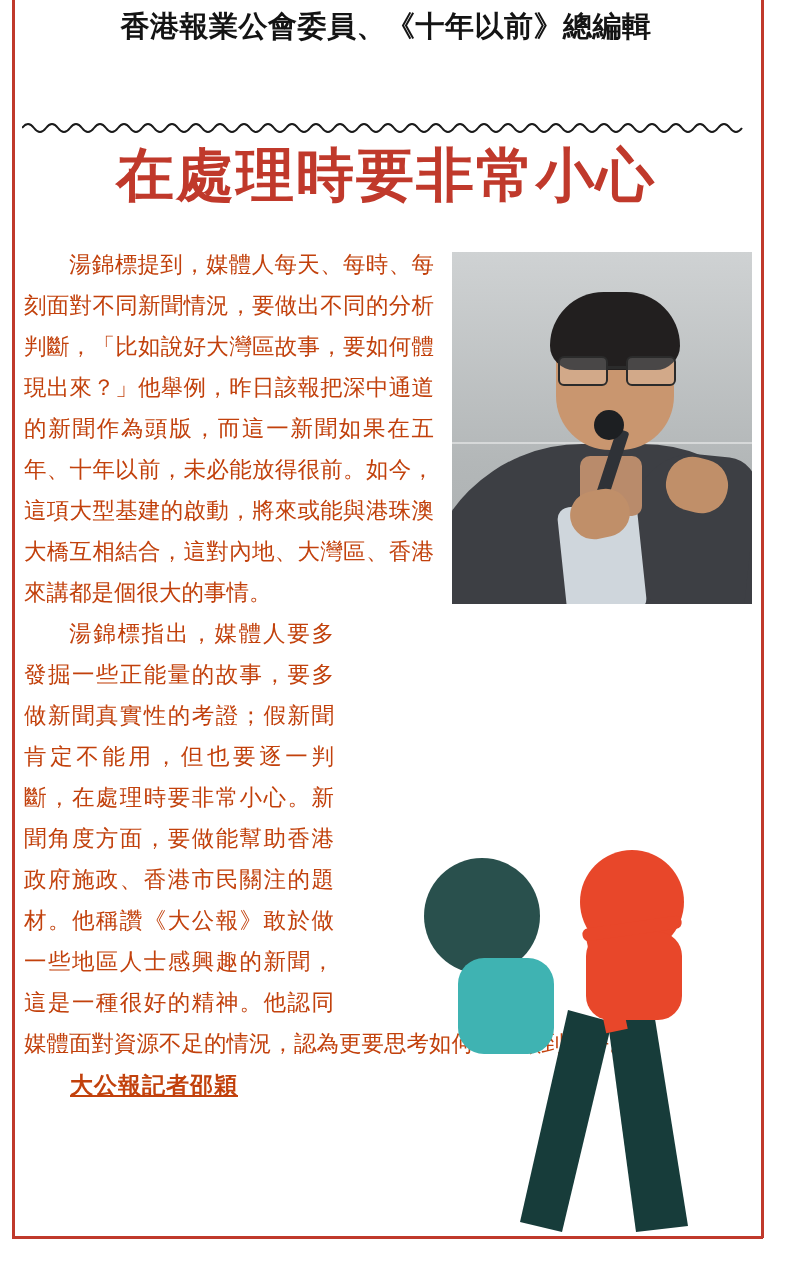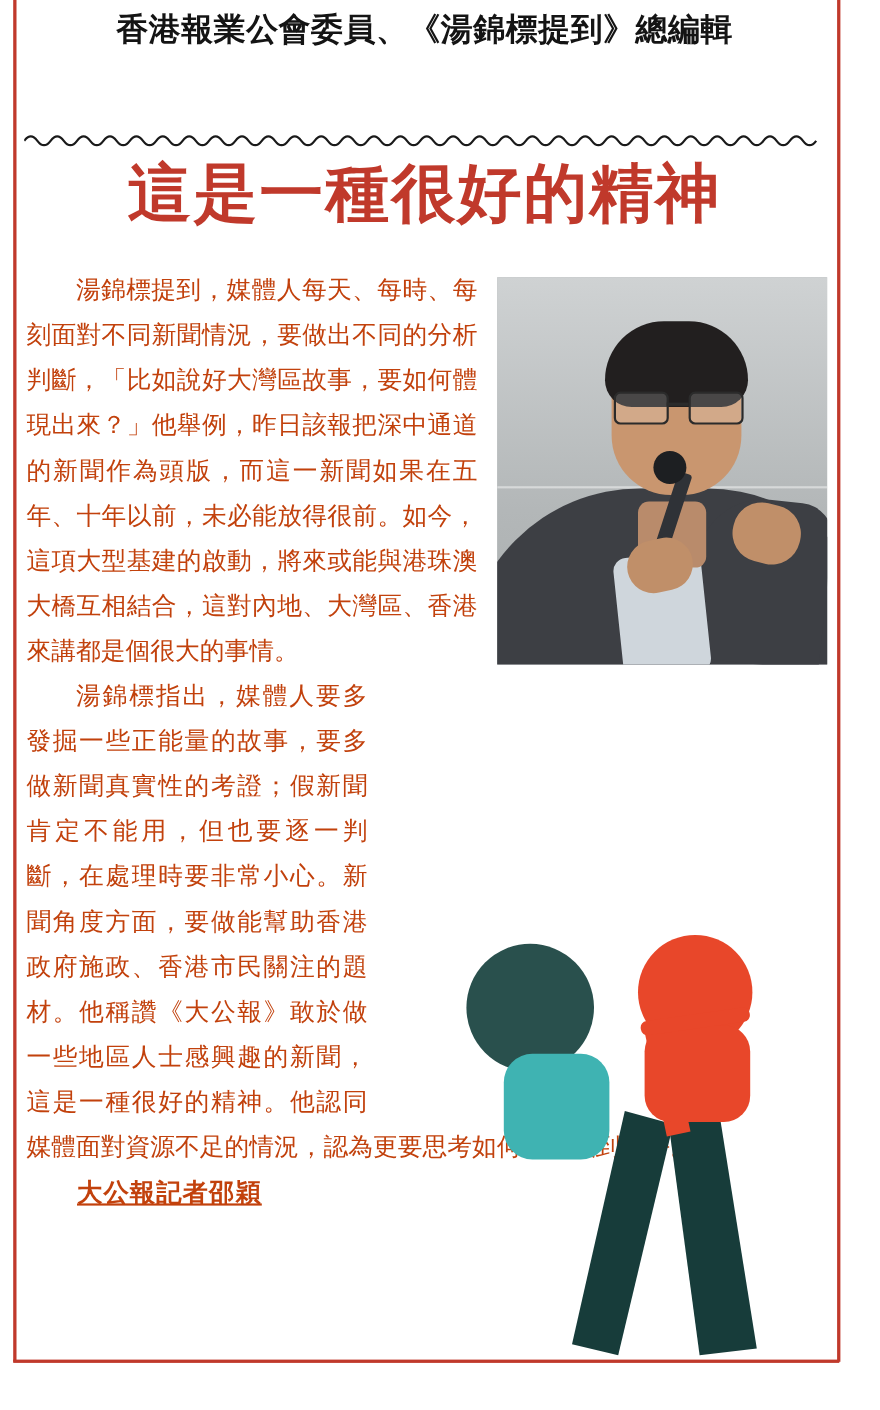--- a/index.html
+++ b/index.html
@@ -243,7 +243,7 @@
   <div class="rule-bottom"></div>
 
   <div class="header">
-    <div class="kicker">香港報業公會委員、《湯錦標提到》總編輯</div>
+    <div class="kicker">香港報業公會委員、《十年以前》總編輯</div>
   </div>
 
   <svg class="wave" viewBox="0 0 722 16" preserveAspectRatio="none">

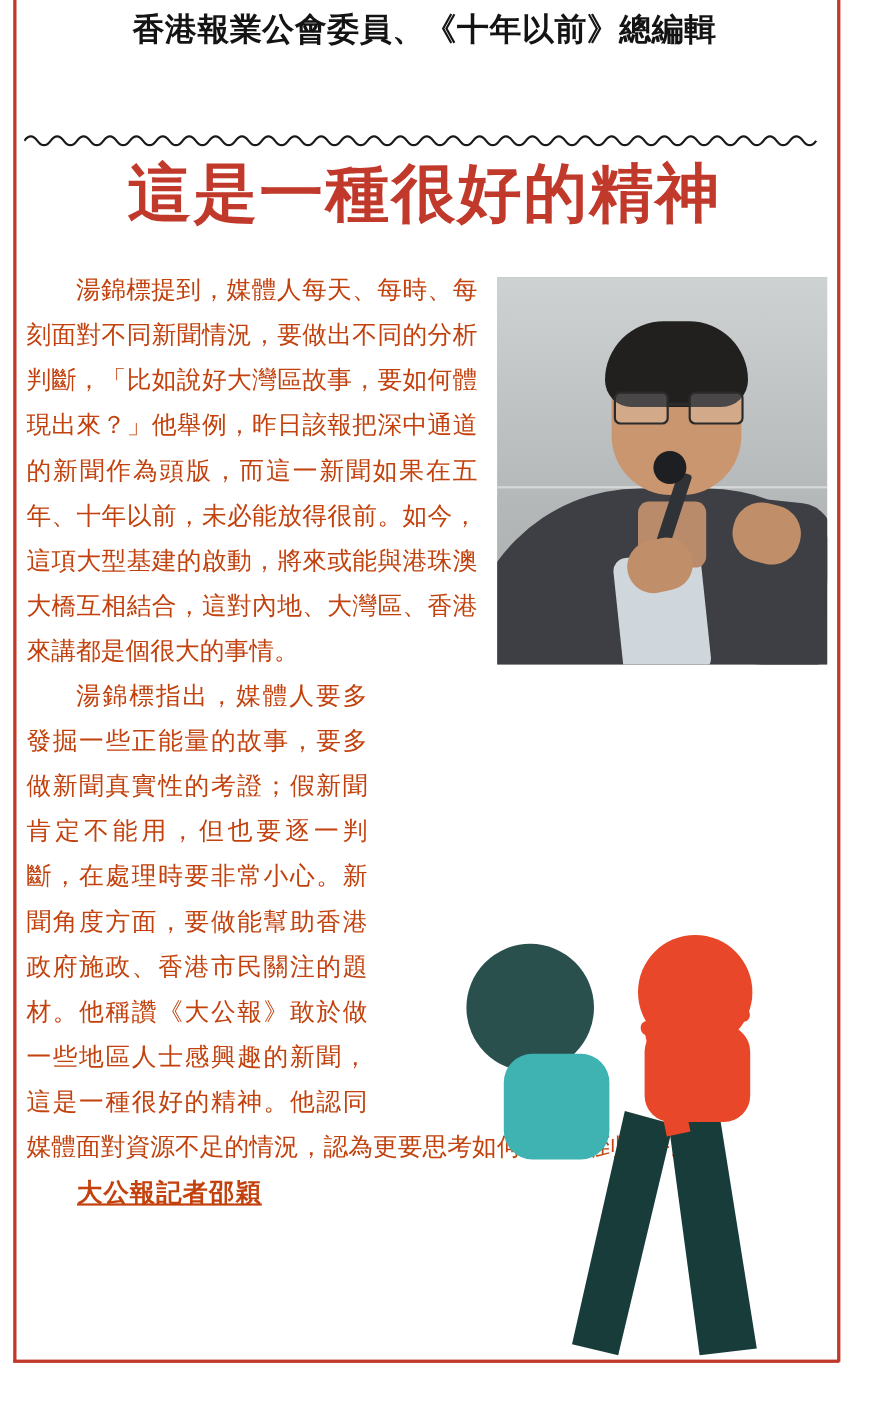--- a/index.html
+++ b/index.html
@@ -250,7 +250,7 @@
     <path d="M0 8 Q 6 0 12 8 T 24 8 T 36 8 T 48 8 T 60 8 T 72 8 T 84 8 T 96 8 T 108 8 T 120 8 T 132 8 T 144 8 T 156 8 T 168 8 T 180 8 T 192 8 T 204 8 T 216 8 T 228 8 T 240 8 T 252 8 T 264 8 T 276 8 T 288 8 T 300 8 T 312 8 T 324 8 T 336 8 T 348 8 T 360 8 T 372 8 T 384 8 T 396 8 T 408 8 T 420 8 T 432 8 T 444 8 T 456 8 T 468 8 T 480 8 T 492 8 T 504 8 T 516 8 T 528 8 T 540 8 T 552 8 T 564 8 T 576 8 T 588 8 T 600 8 T 612 8 T 624 8 T 636 8 T 648 8 T 660 8 T 672 8 T 684 8 T 696 8 T 708 8 T 720 8" fill="none" stroke="#1a1a1a" stroke-width="2"></path>
   </svg>
 
-  <div class="headline">這是一種很好的精神</div>
+  <div class="headline">在處理時要非常小心</div>
 
   <div class="photo">
     <div class="bg"></div>

